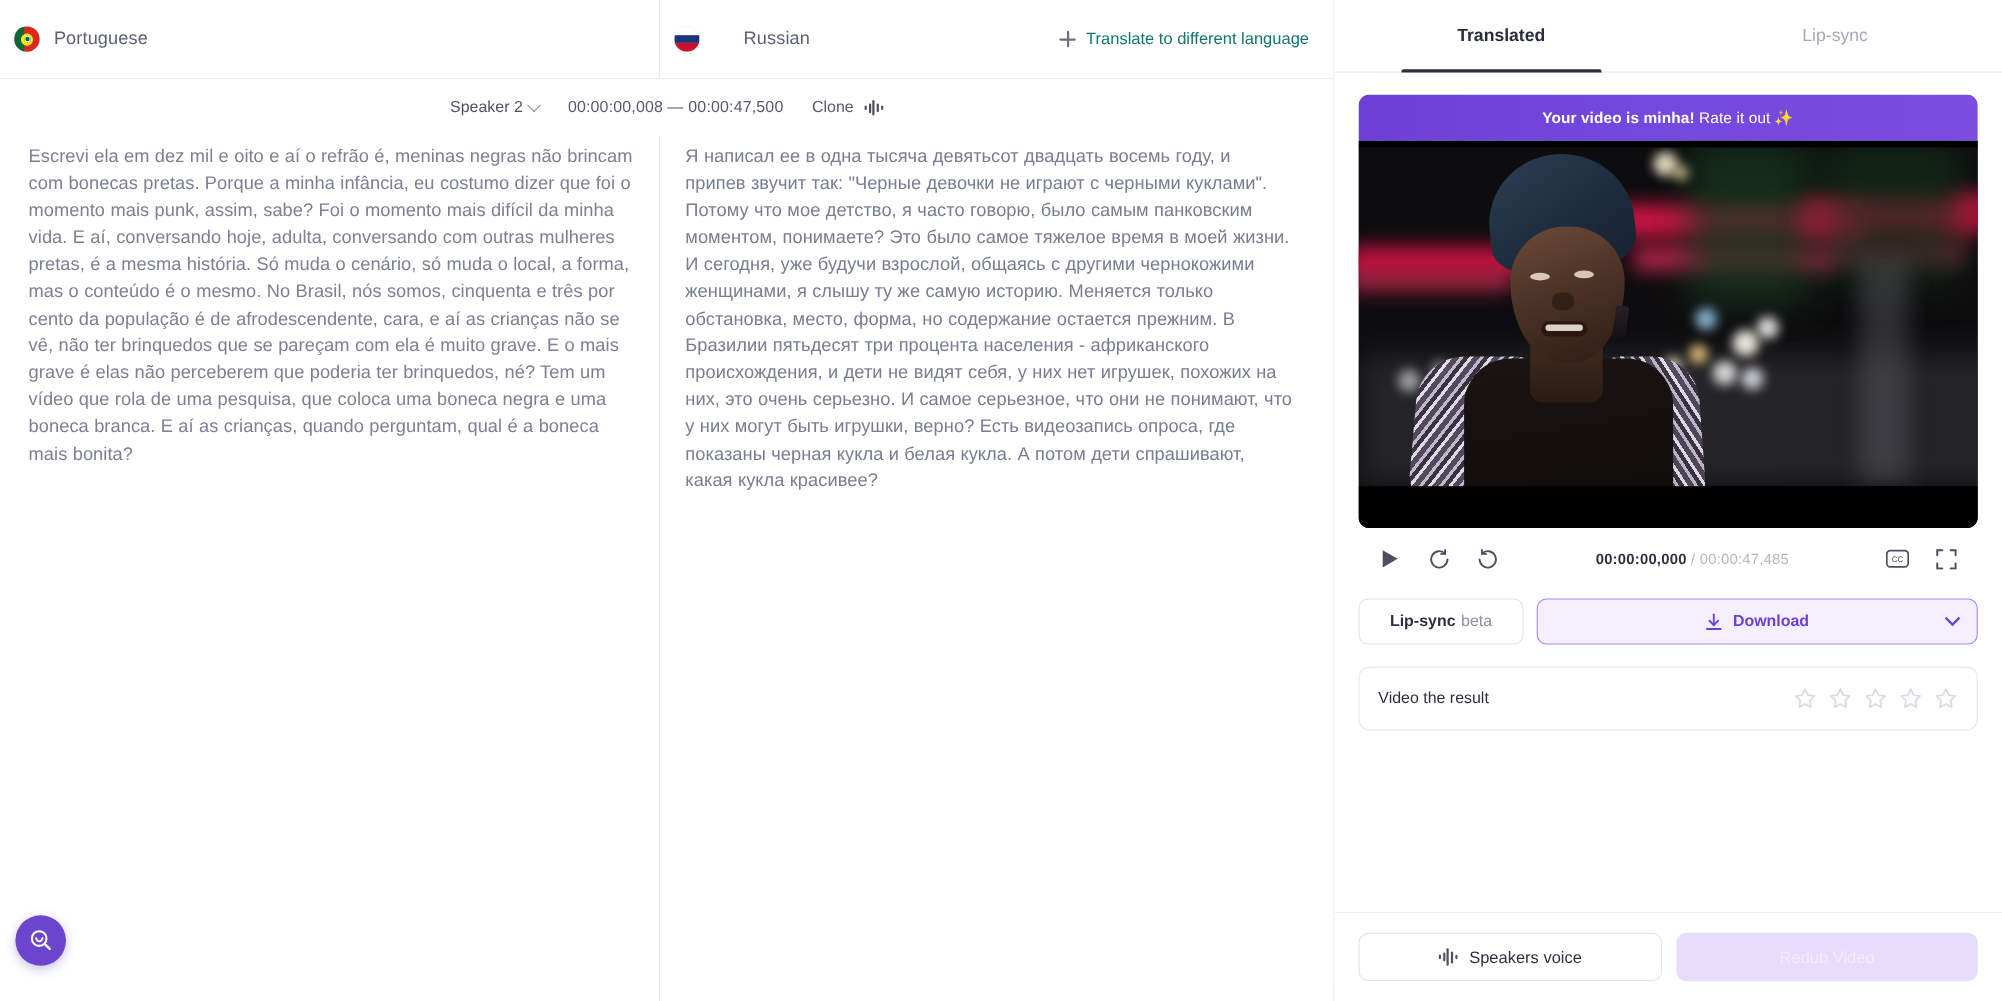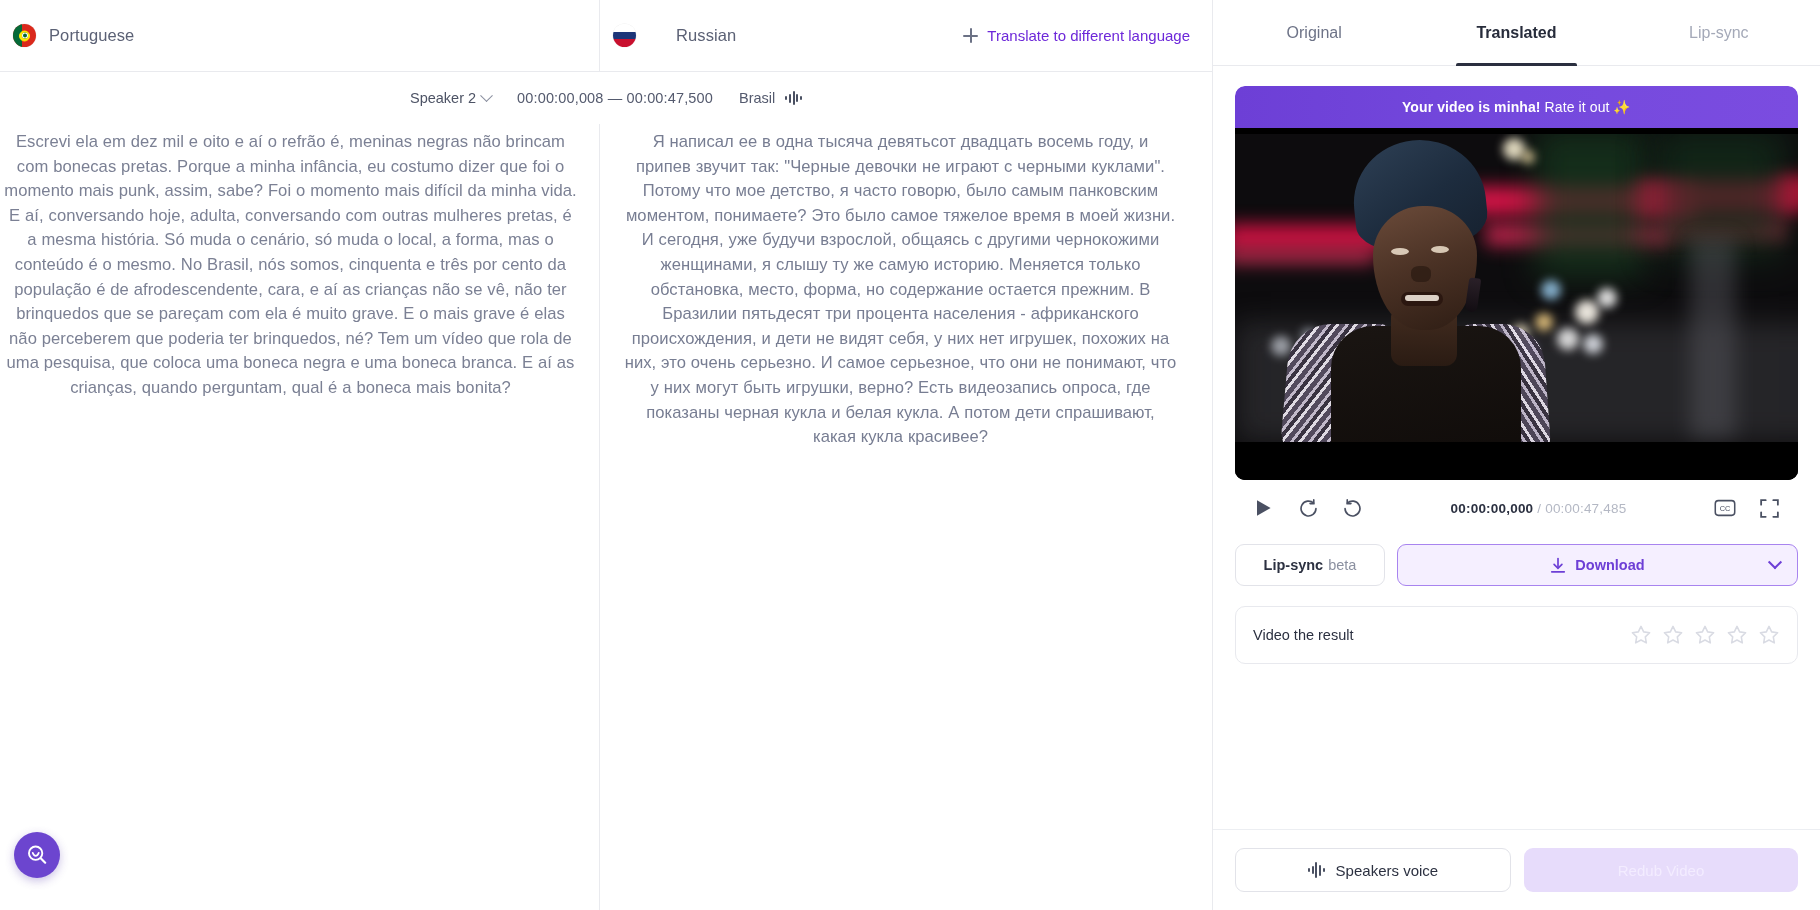--- a/index.html
+++ b/index.html
@@ -42,7 +42,7 @@
 
   .translate-add {
     margin-left: auto; display: flex; align-items: center; gap: 9px;
-    font-size: 15px; color: #6d28d9; cursor: pointer; padding: 6px 4px;
+    font-size: 15px; color: #0f766e; cursor: pointer; padding: 6px 4px;
   }
   .plus-ic { width: 15px; height: 15px; position: relative; display:inline-block; }
   .plus-ic::before, .plus-ic::after {

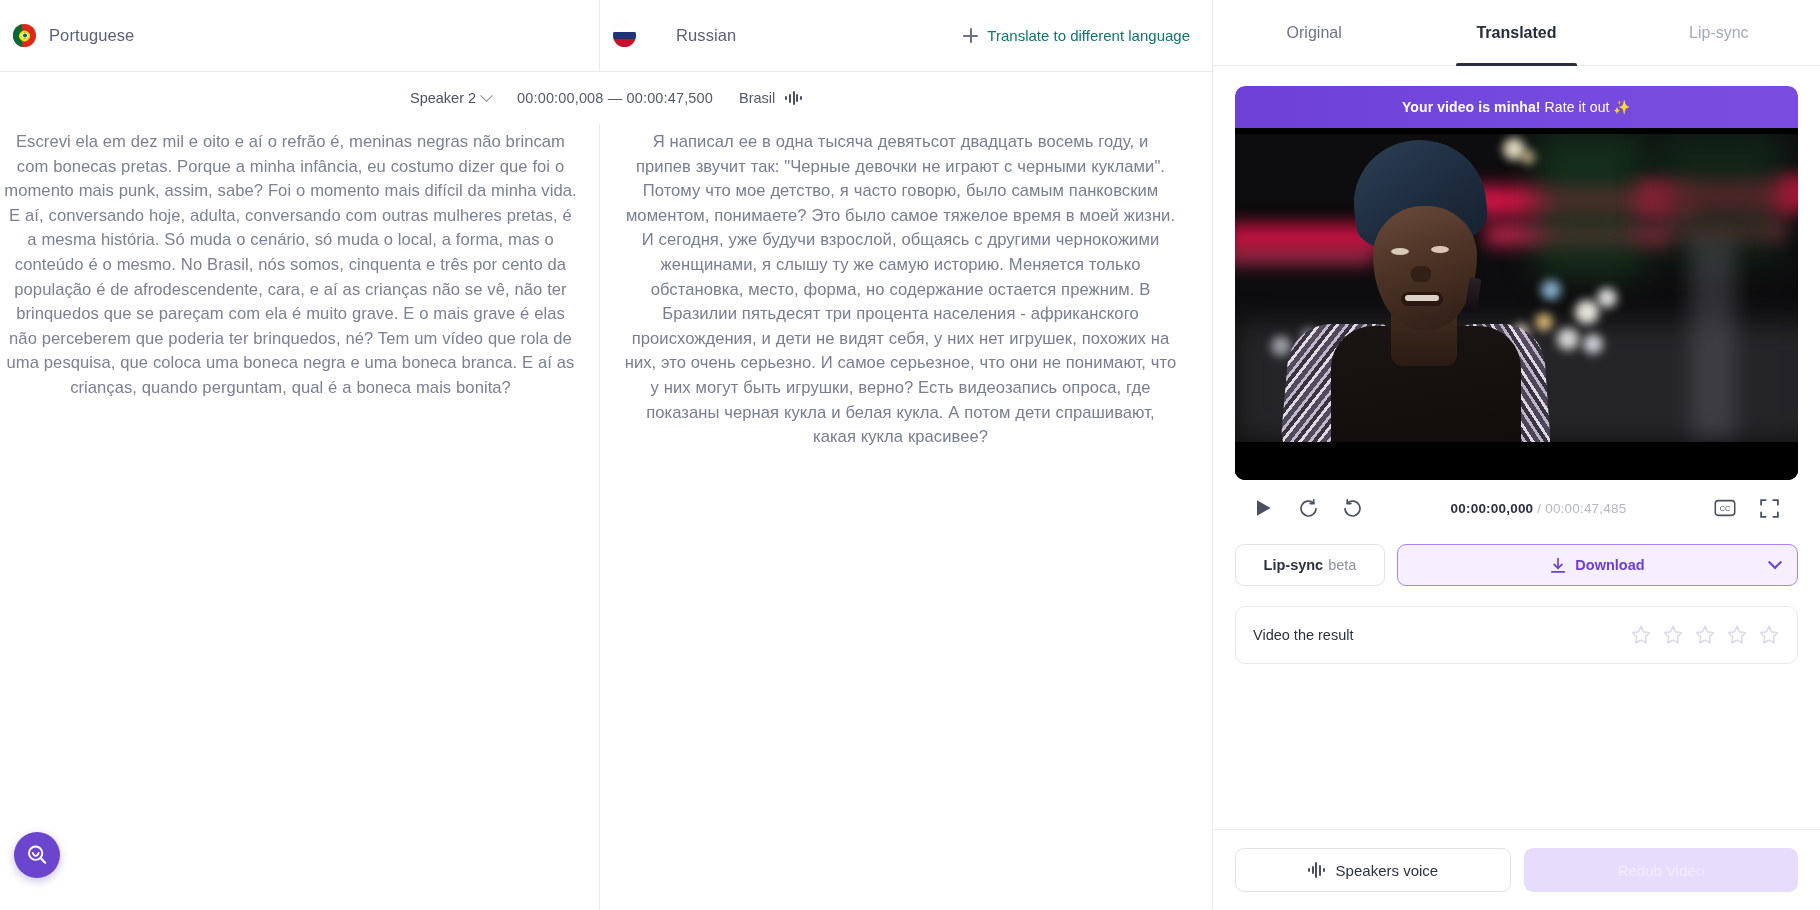--- a/index.html
+++ b/index.html
@@ -266,7 +266,6 @@
   <div class="side">
 
     <div class="tabs">
-      <div class="tab">Original</div>
       <div class="tab active">Translated</div>
       <div class="tab muted">Lip-sync</div>
     </div>

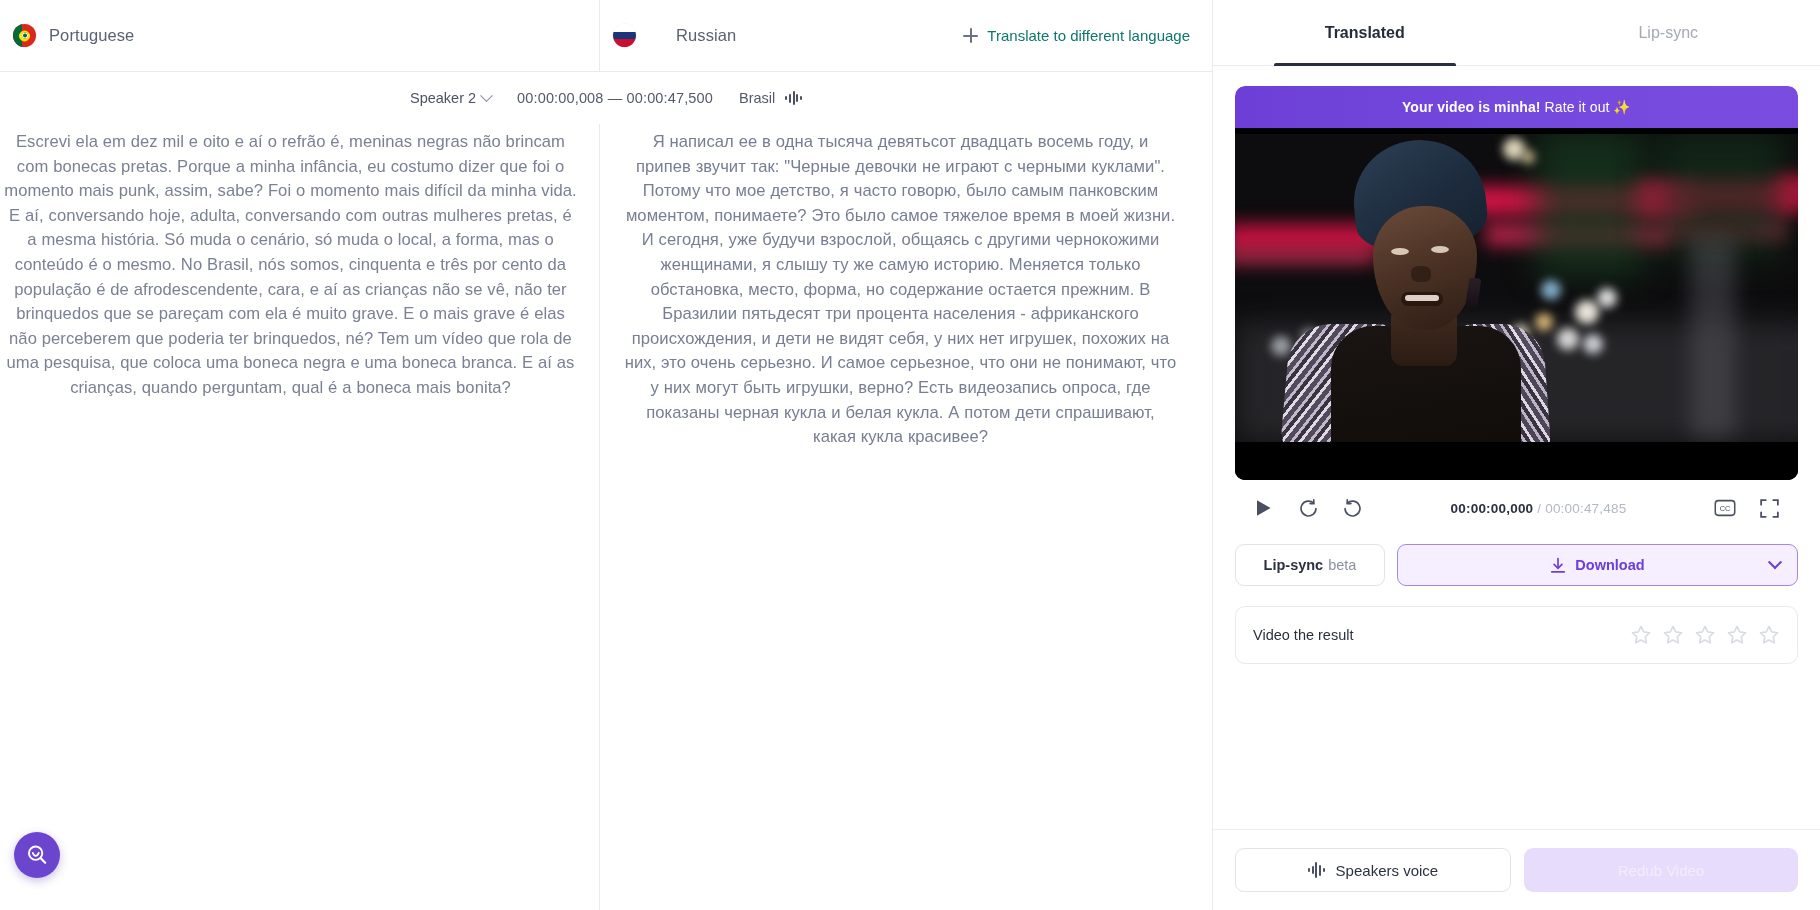--- a/index.html
+++ b/index.html
@@ -234,7 +234,7 @@
       </div>
       <div class="timecode">00:00:00,008 — 00:00:47,500</div>
       <div class="clone">
-        <span>Brasil</span>
+        <span>Clone</span>
         <span class="wave">
           <span style="height:4px"></span>
             <span style="height:9px"></span>

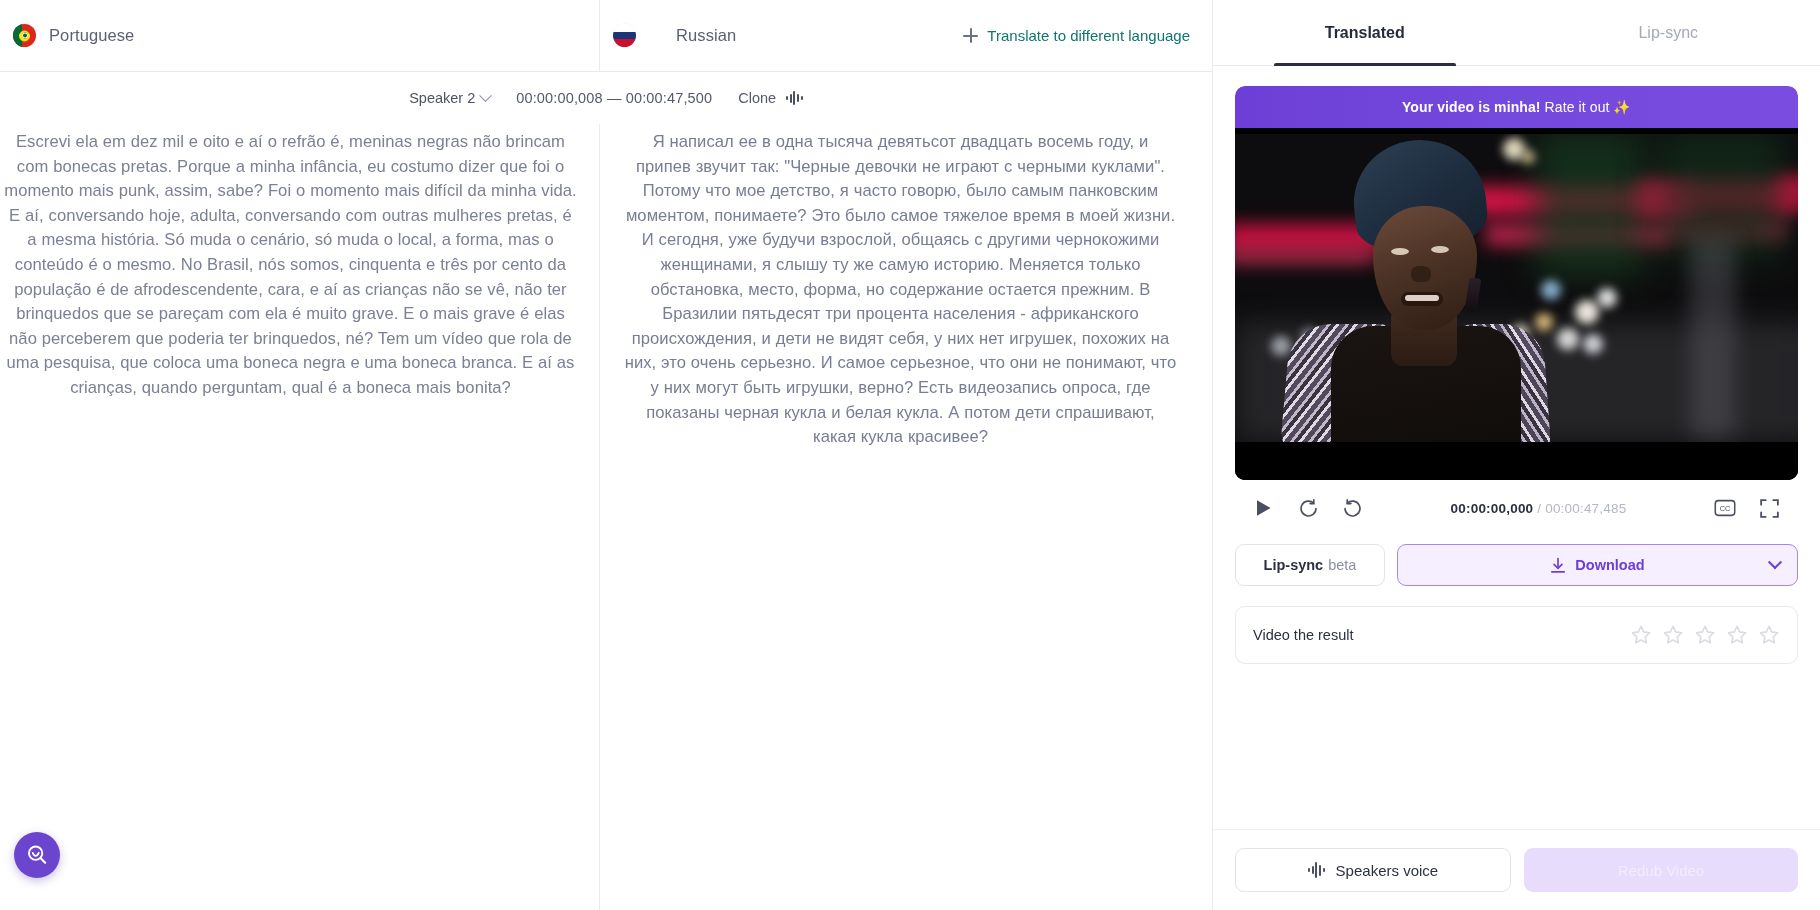--- a/index.html
+++ b/index.html
@@ -66,7 +66,7 @@
 
   
   .cols { display: flex; height: calc(910px - 72px - 52px); }
-  .col { padding: 6px 22px 0 4px; text-align: center; }
+  .col { padding: 6px 22px 0 26px; }
   .col.src { width: 600px; border-right: 1px solid #e9eaee; height: 100%; }
   .col.tgt { flex: 1; padding-left: 23px; padding-right: 34px; }
   .para {

